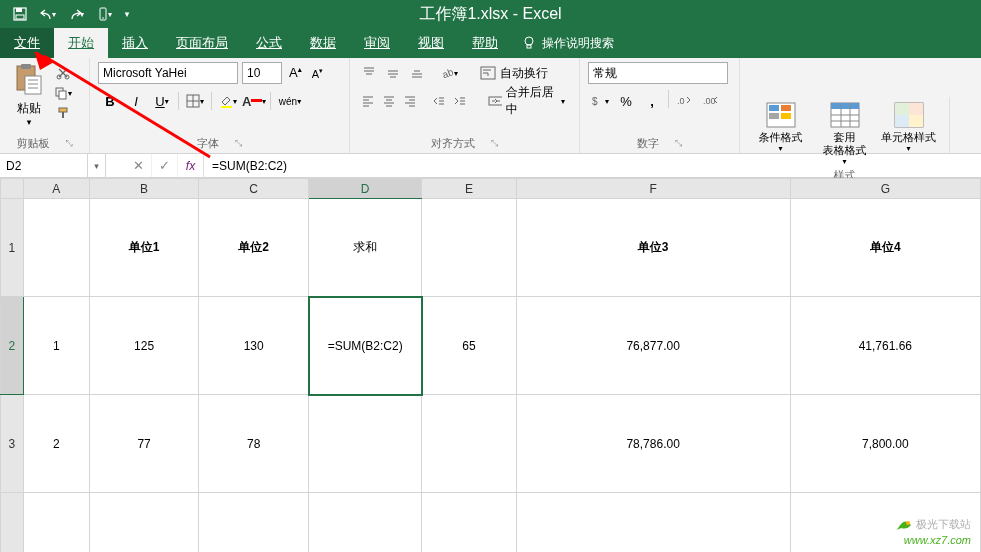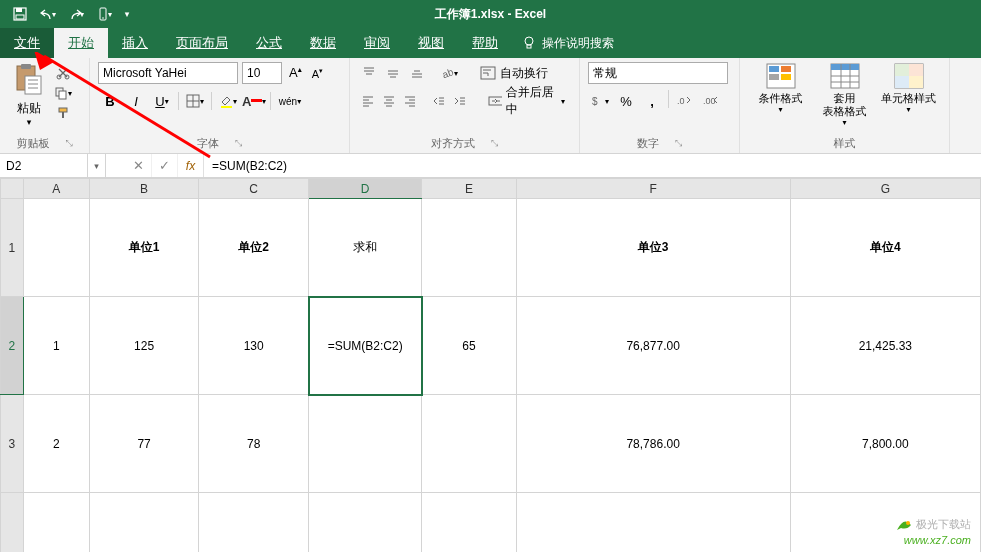--- a/index.html
+++ b/index.html
@@ -10,7 +10,7 @@
 .title-bar .qat { display: flex; align-items: center; gap: 4px; padding-left: 8px; }
 .qat-btn { width: 24px; height: 24px; display: flex; align-items: center; justify-content: center; cursor: pointer; }
 .qat-drop { font-size: 8px; margin-left: -2px; }
-.title-text { position: absolute; left: 50%; transform: translateX(-50%); font-size: 12px; font-weight: bold; }
+.title-text { position: absolute; left: 50%; transform: translateX(-50%); font-size: 16px; }
 
 
 .ribbon-tabs { background: #217346; height: 30px; display: flex; align-items: stretch; color: #fff; position: relative; }

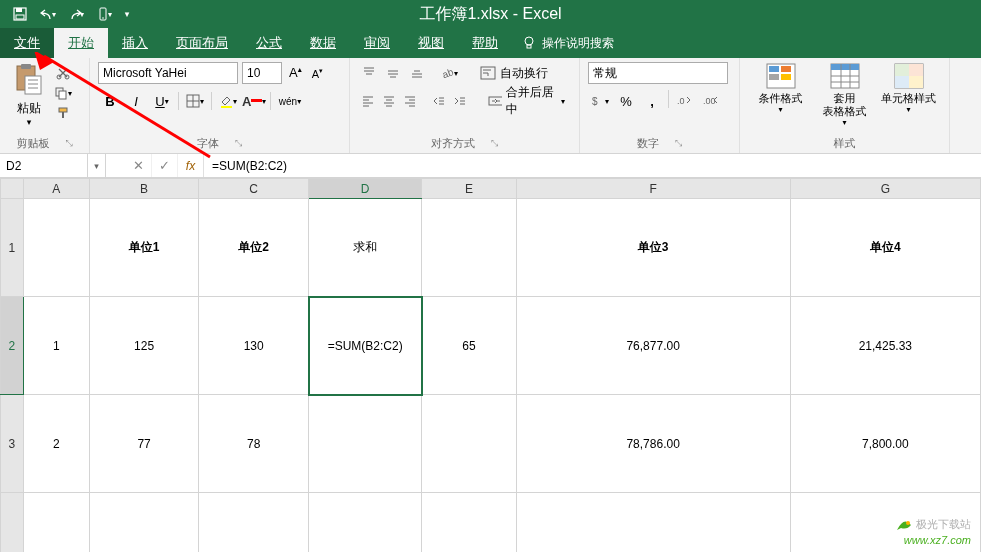--- a/index.html
+++ b/index.html
@@ -55,7 +55,7 @@
 .number-format { width: 140px; height: 22px; font-size: 12px; padding: 0 4px; border: 1px solid #ababab; background: #fff; }
 .num-row2 { display: flex; gap: 2px; margin-top: 6px; }
 
-.styles-group { width: 210px; }
+.styles-group { width: 210px; margin-top: 39px; }
 .styles-content { display: flex; gap: 8px; justify-content: center; }
 .style-btn { width: 56px; text-align: center; cursor: pointer; }
 .style-icon { width: 32px; height: 28px; margin: 0 auto; }

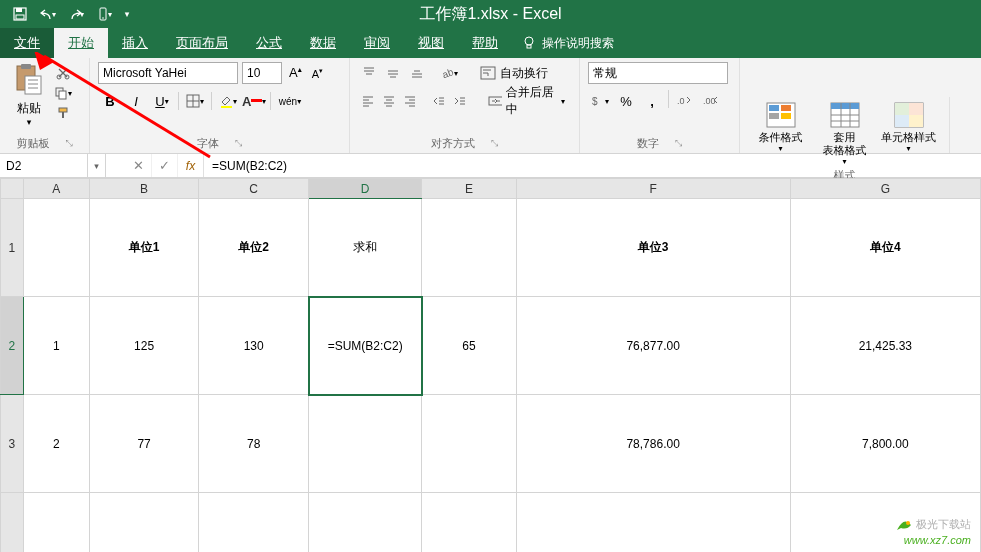--- a/index.html
+++ b/index.html
@@ -68,7 +68,7 @@
 .fb-btn { width: 26px; display: flex; align-items: center; justify-content: center; font-size: 13px; color: #999; cursor: pointer; border-right: 1px solid #f0f0f0; }
 .fb-btn.cancel { color: #888; }
 .fb-btn.confirm { color: #888; }
-.fx-label { width: 26px; display: flex; align-items: center; justify-content: center; font-style: italic; font-size: 12px; color: #a16207; border-right: 1px solid #e0e0e0; }
+.fx-label { width: 26px; display: flex; align-items: center; justify-content: center; font-style: italic; font-size: 12px; color: #701a75; border-right: 1px solid #e0e0e0; }
 .formula-input { flex: 1; padding: 0 8px; font-size: 12px; display: flex; align-items: center; }
 
 

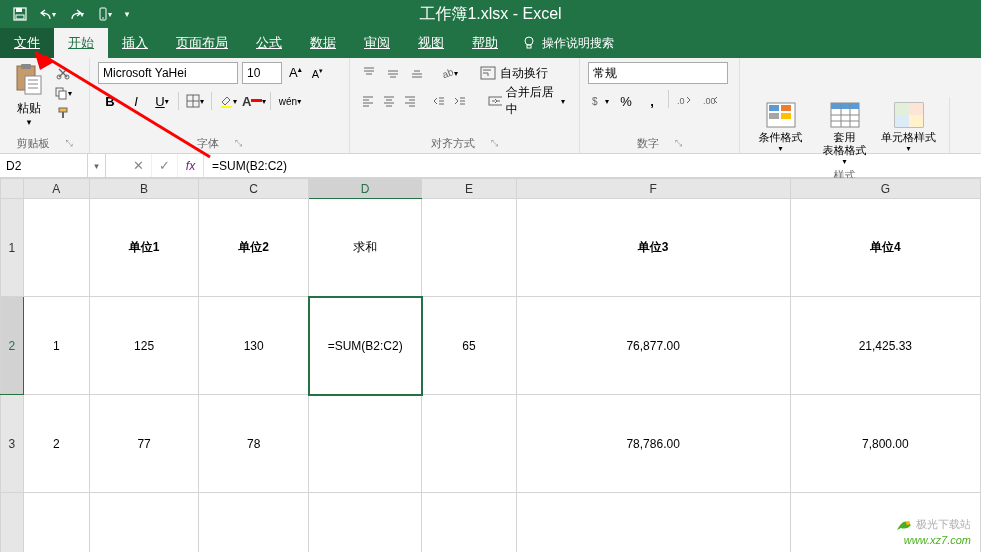--- a/index.html
+++ b/index.html
@@ -484,7 +484,7 @@
     <td class="data-cell selected">=SUM(B2:C2)</td>
     <td class="data-cell">65</td>
     <td class="data-cell">76,877.00</td>
-    <td class="data-cell">21,425.33</td>
+    <td class="data-cell">41,761.66</td>
   </tr>
   <tr class="row-3">
     <th class="row-header">3</th>

